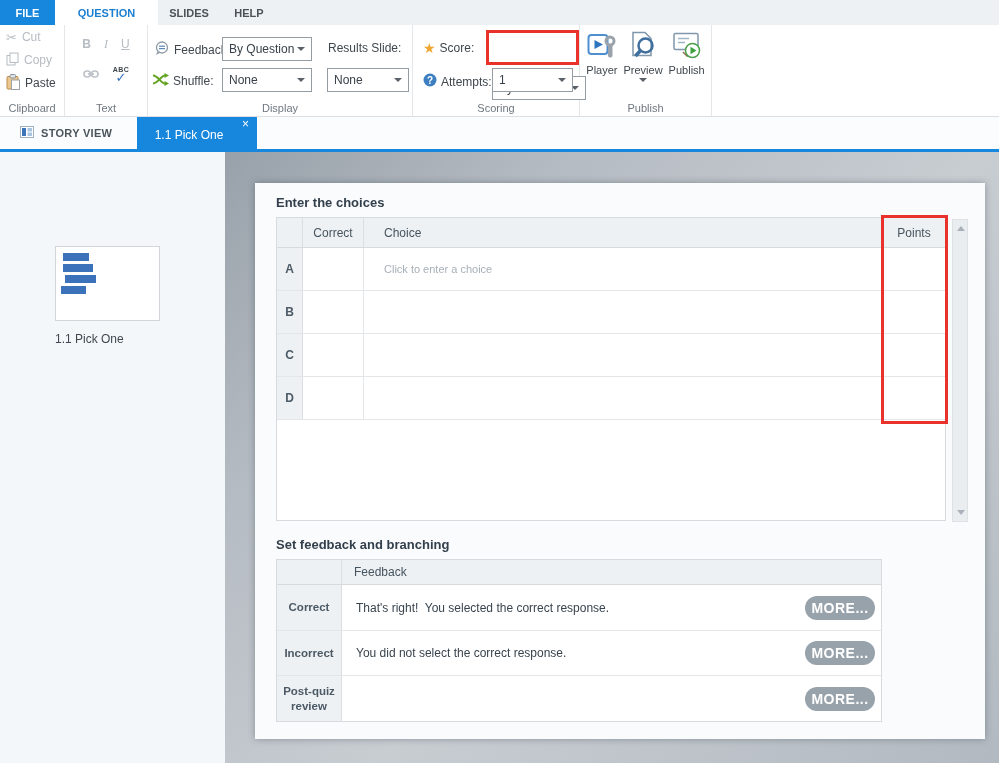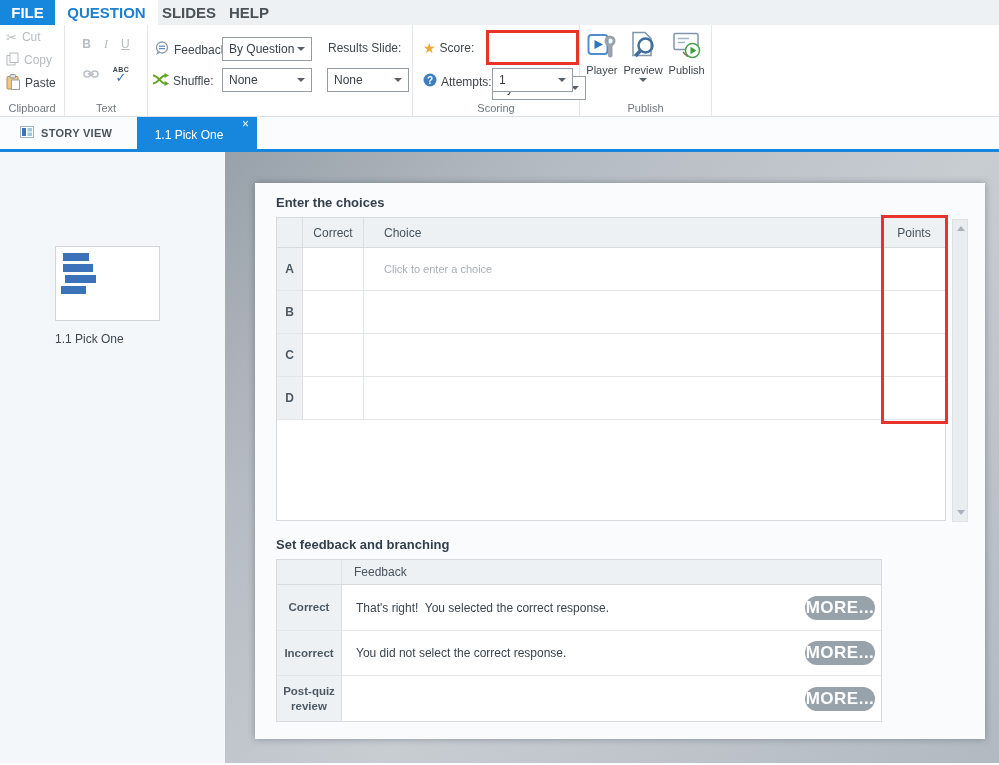--- a/index.html
+++ b/index.html
@@ -9,7 +9,7 @@
 
   
   .tab-strip { height:25px; background:#edf1f4; display:flex; align-items:stretch; }
-  .rtab { display:flex; align-items:center; justify-content:center; font-size:15px; font-weight:bold; color:#4b5258; cursor:default; }
+  .rtab { display:flex; align-items:center; justify-content:center; font-size:11px; font-weight:bold; color:#4b5258; cursor:default; }
   .rtab-file { width:55px; background:#1787dd; color:#fff; }
   .rtab-question { width:103px; background:#fff; color:#1d7fd0; }
   .rtab-slides { width:62px; }

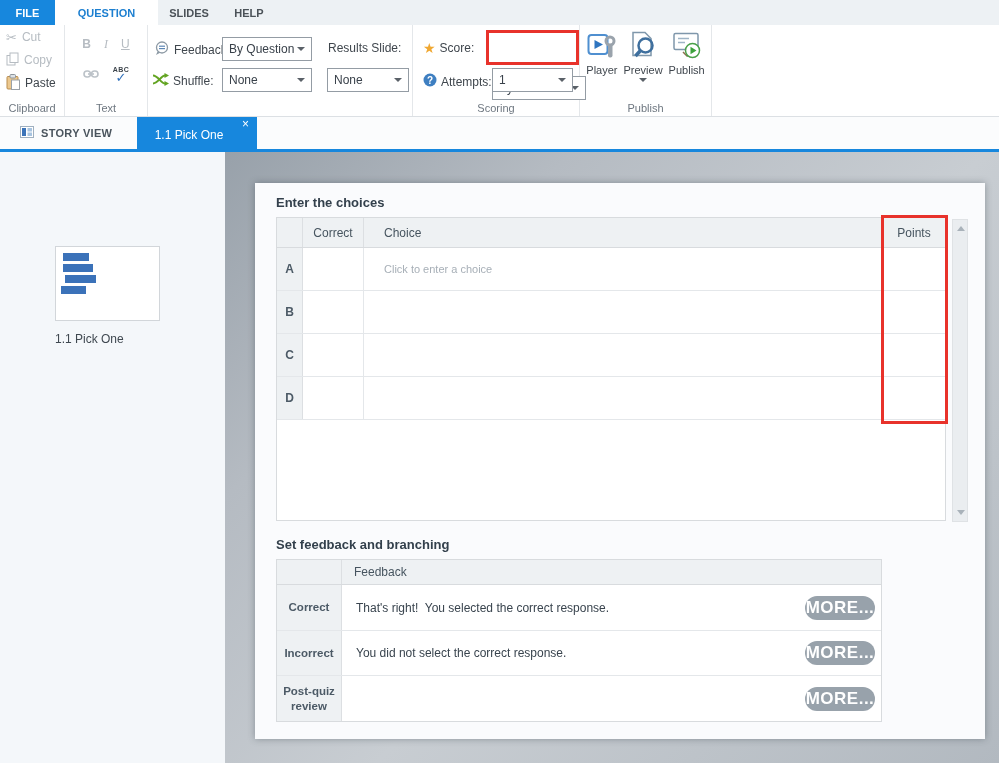--- a/index.html
+++ b/index.html
@@ -203,6 +203,7 @@
         <span>None</span>
           <span class="caret"></span>
       </div>
+      <div class="group-label">Display</div>
     </div>
 
     <div class="rgroup g-scoring">

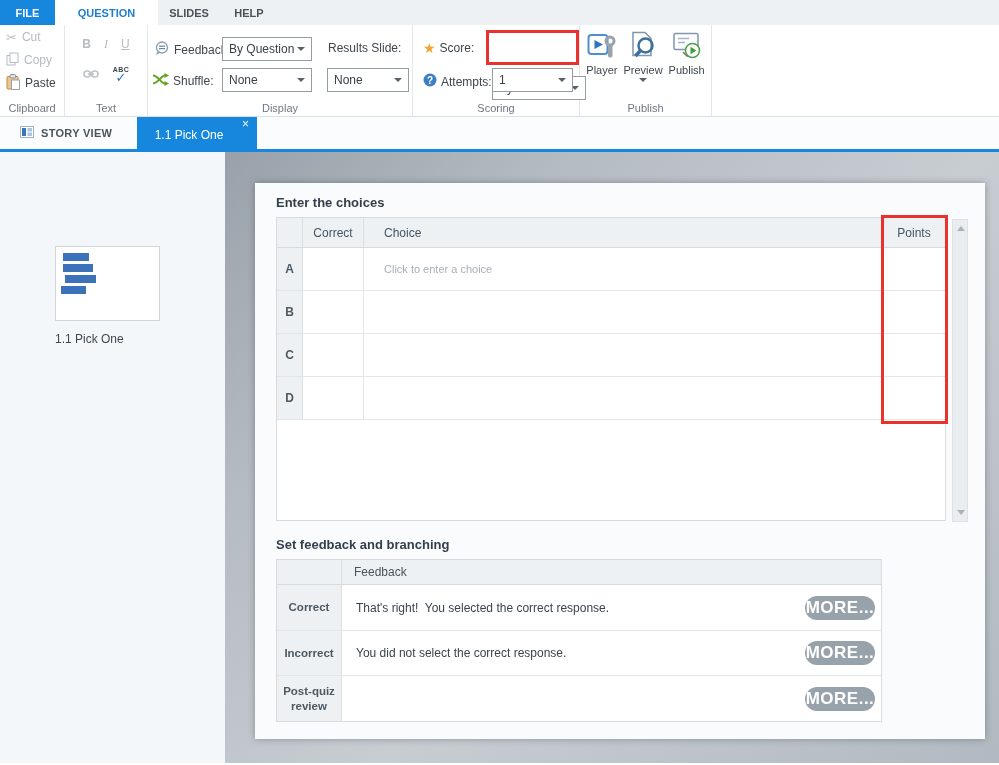--- a/index.html
+++ b/index.html
@@ -106,7 +106,7 @@
   .fheader .fcontent { min-height:23px; padding-left:12px; color:#46545f; }
   .frow-c .fcontent { min-height:45px; }
   .frow-p .fcontent { min-height:45px; }
-  .more-btn { position:absolute; right:6px; top:50%; transform:translateY(-50%); width:70px; height:24px; border-radius:12px; background:#98a2ab; color:#fff; font-size:17px; font-weight:bold; letter-spacing:.5px; display:flex; align-items:center; justify-content:center; border:none; cursor:default; }
+  .more-btn { position:absolute; right:6px; top:50%; transform:translateY(-50%); width:70px; height:24px; border-radius:12px; background:#98a2ab; color:#fff; font-size:14px; font-weight:bold; letter-spacing:.5px; display:flex; align-items:center; justify-content:center; border:none; cursor:default; }
 </style>
 </head>
 <body>

